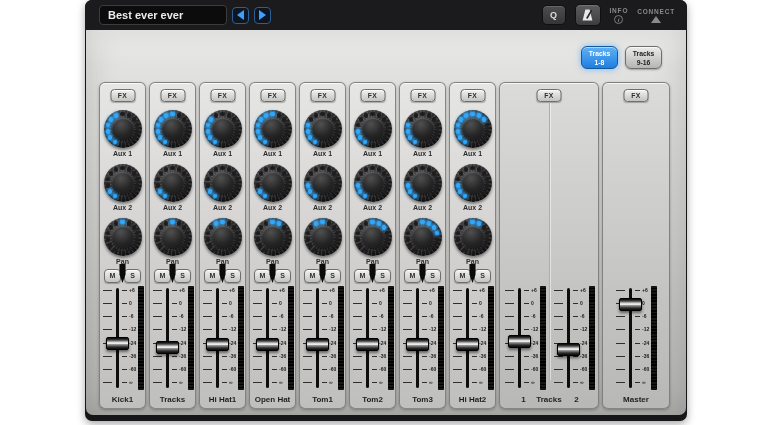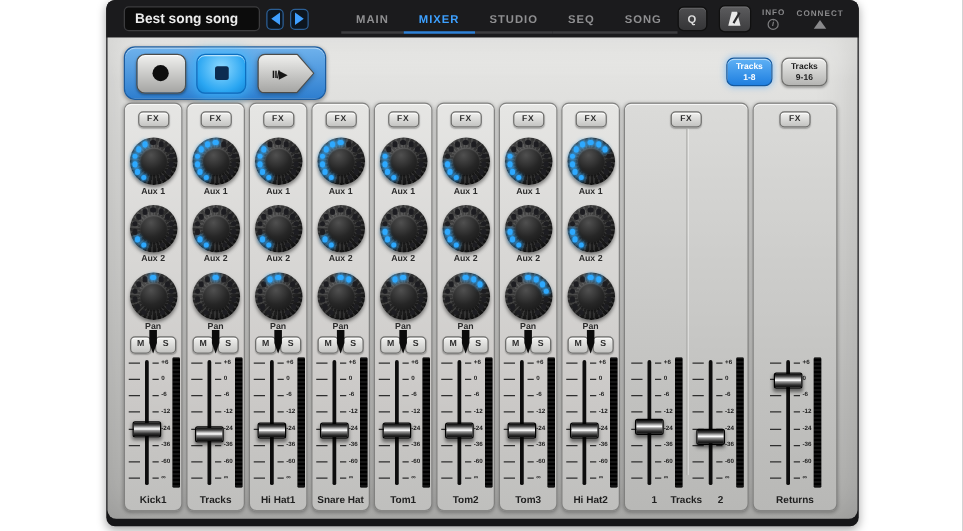--- a/index.html
+++ b/index.html
@@ -146,7 +146,7 @@
   <div class="app">
 
     <div class="topbar">
-      <div class="title-box">Best song song</div>
+      <div class="title-box">Best ever ever</div>
       <div class="nav-btn">
         <span class="tri left"></span>
       </div>

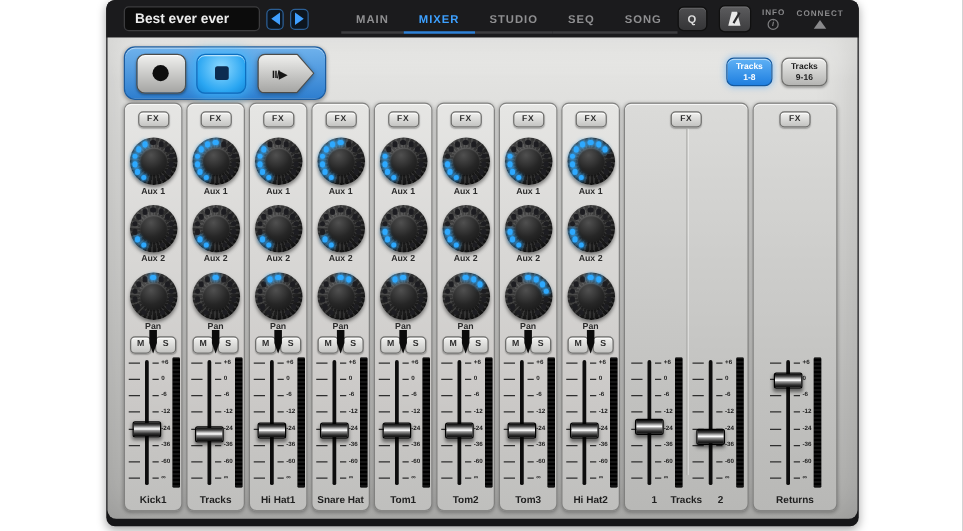--- a/index.html
+++ b/index.html
@@ -153,13 +153,6 @@
       <div class="nav-btn">
         <span class="tri right"></span>
       </div>
-      <div class="tabs">
-          <div class="tab">MAIN</div>
-          <div class="tab active">MIXER</div>
-          <div class="tab">STUDIO</div>
-          <div class="tab">SEQ</div>
-          <div class="tab">SONG</div>
-        </div>
       <div class="top-right">
         <div class="sq-btn">Q</div>
         <div class="sq-btn metro">

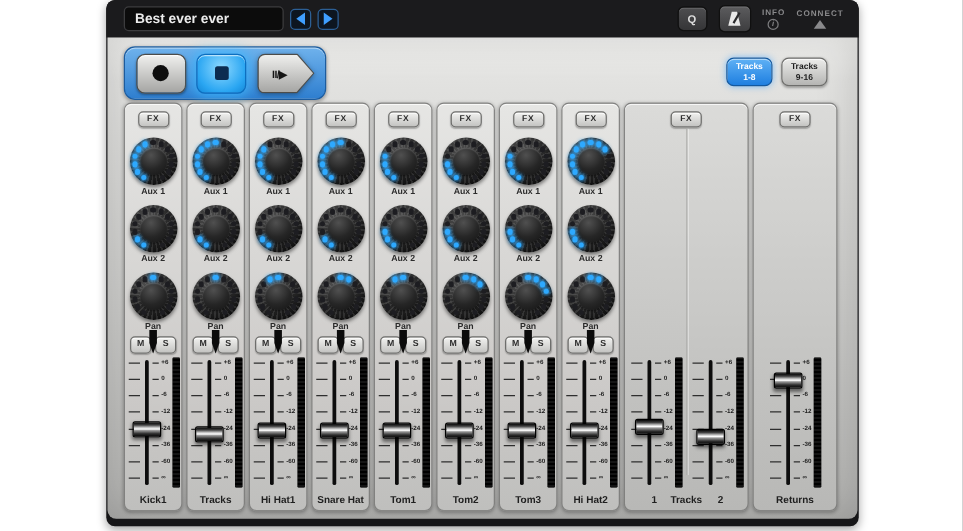--- a/index.html
+++ b/index.html
@@ -173,18 +173,6 @@
     </div>
 
     <div class="content">
-      <div class="transport">
-        <div class="tbtn">
-          <span class="rec-dot"></span>
-        </div>
-        <div class="tbtn stop" id="stop-btn">
-          <span class="stop-sq"></span>
-        </div>
-        <div class="playwrap">
-          <div class="shape-border"></div>
-          <div class="shape-fill">II/▶</div>
-        </div>
-      </div>
 
       <div class="banks">
           <div class="bank active">

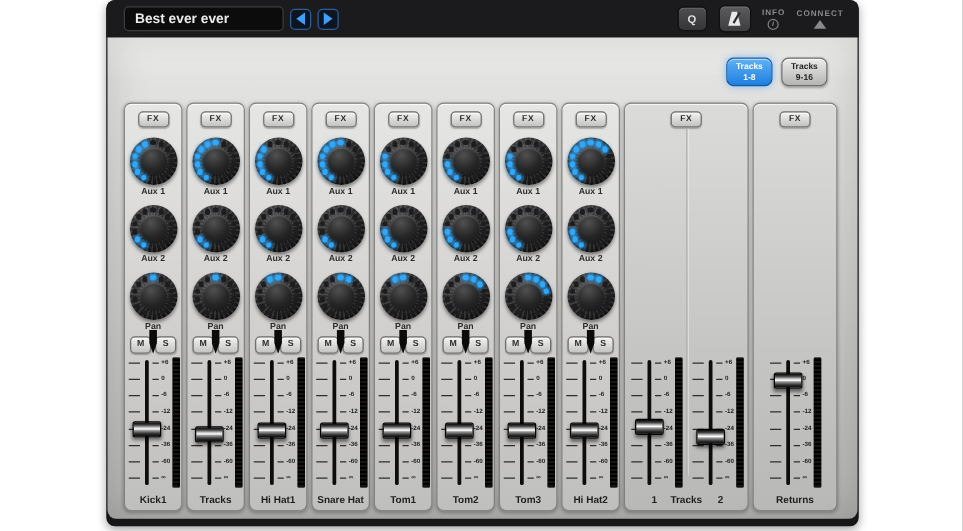--- a/index.html
+++ b/index.html
@@ -552,7 +552,7 @@
               <div class="meter"></div>
               <div class="f-cap" style="top: 52.46px;"></div>
             </div>
-            <div class="ch-name">Snare Hat</div>
+            <div class="ch-name">Open Hat</div>
           </div>
           <div class="strip">
             <div class="fx-btn">FX</div>

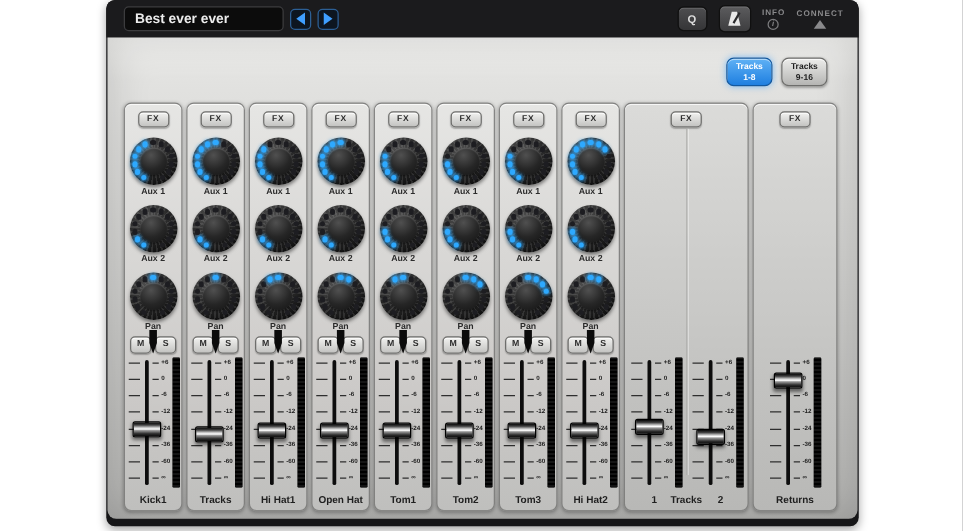--- a/index.html
+++ b/index.html
@@ -1018,7 +1018,7 @@
               <div class="meter"></div>
               <div class="f-cap" style="top: 12.44px;"></div>
             </div>
-            <div class="ch-name">Returns</div>
+            <div class="ch-name">Master</div>
           </div>
         </div>
     </div>

